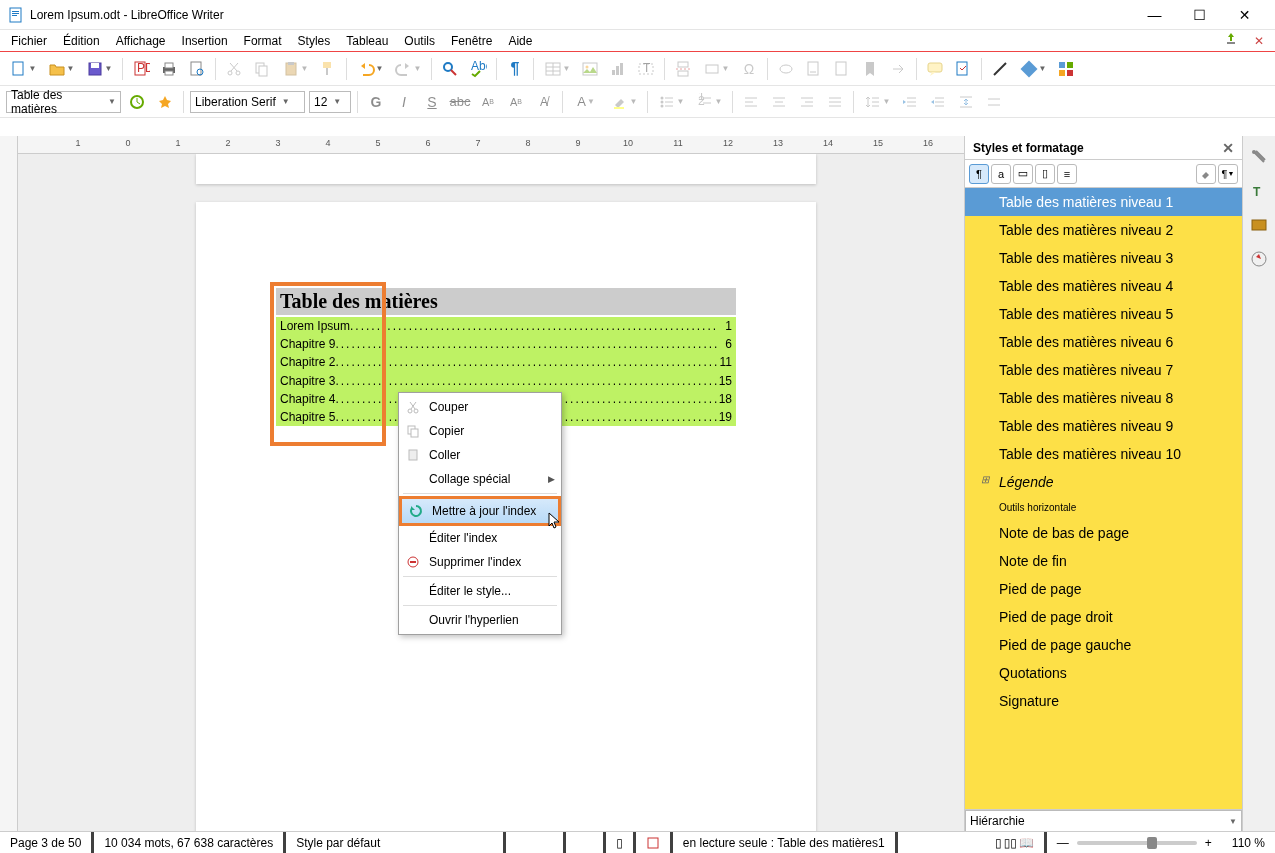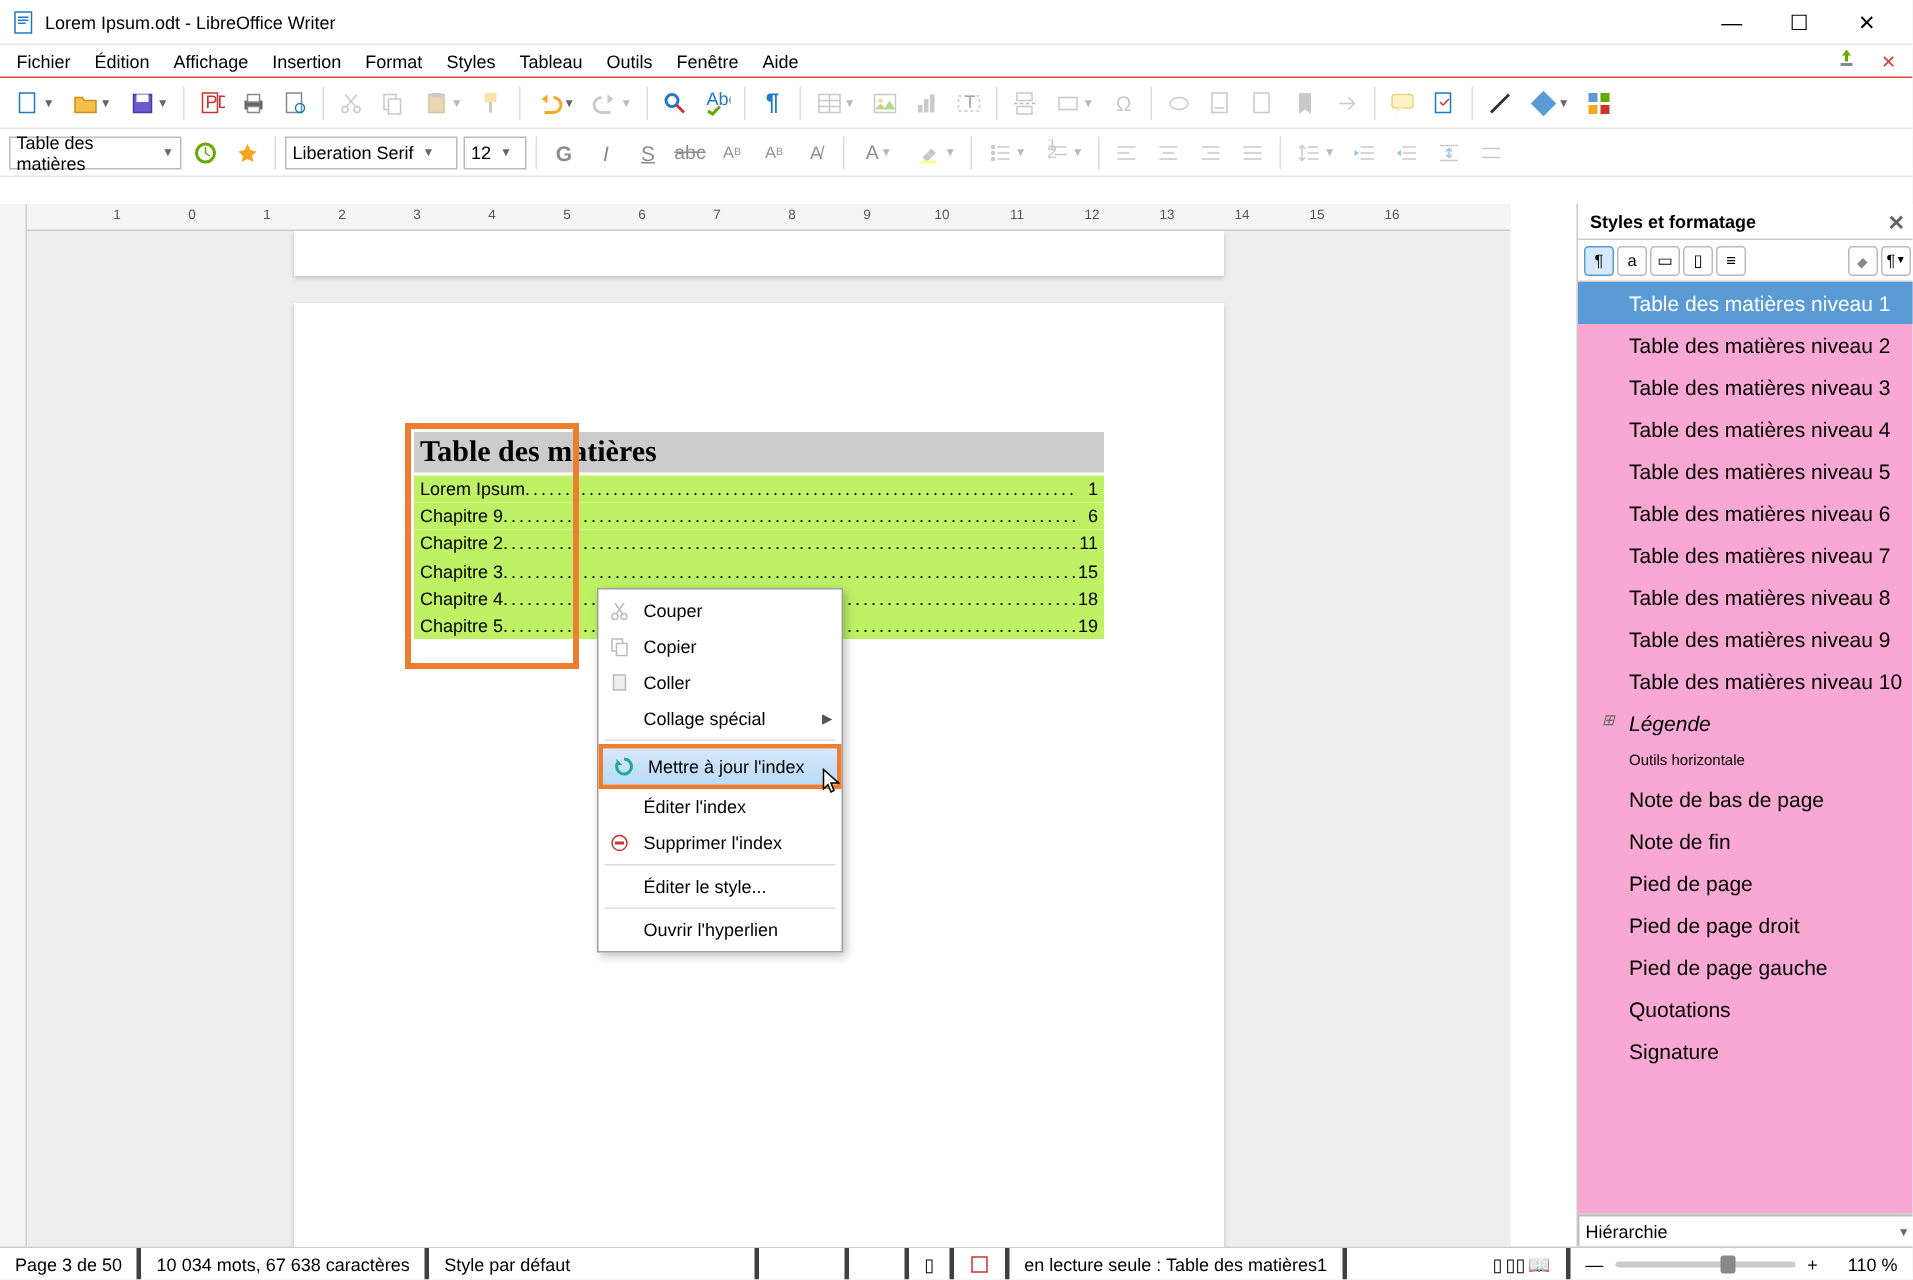--- a/index.html
+++ b/index.html
@@ -42,7 +42,7 @@
 .ctxsep{height:1px;background:#ddd;margin:2px 4px}
 .ctxitem.hl{border:3px solid #ed7d31;height:30px;background:linear-gradient(#d6e9fb,#b8daf7)}
 .cursor{position:absolute;width:12px;height:18px;pointer-events:none}
-.sidepanel{position:absolute;top:136px;right:12px;width:212px;bottom:22px;background:#f7f7f7;border-left:1px solid #ccc;display:flex}
+.sidepanel{position:absolute;top:136px;right:0;width:311px;bottom:22px;background:#f7f7f7;border-left:1px solid #ccc;display:flex}
 .side-main{flex:1;display:flex;flex-direction:column;border-right:1px solid #ccc}
 .side-title{height:24px;display:flex;align-items:center;padding:0 8px;font-size:13px;font-weight:bold;border-bottom:1px solid #ccc;background:#fff}
 .side-title .x{margin-left:auto;font-size:14px;color:#666}

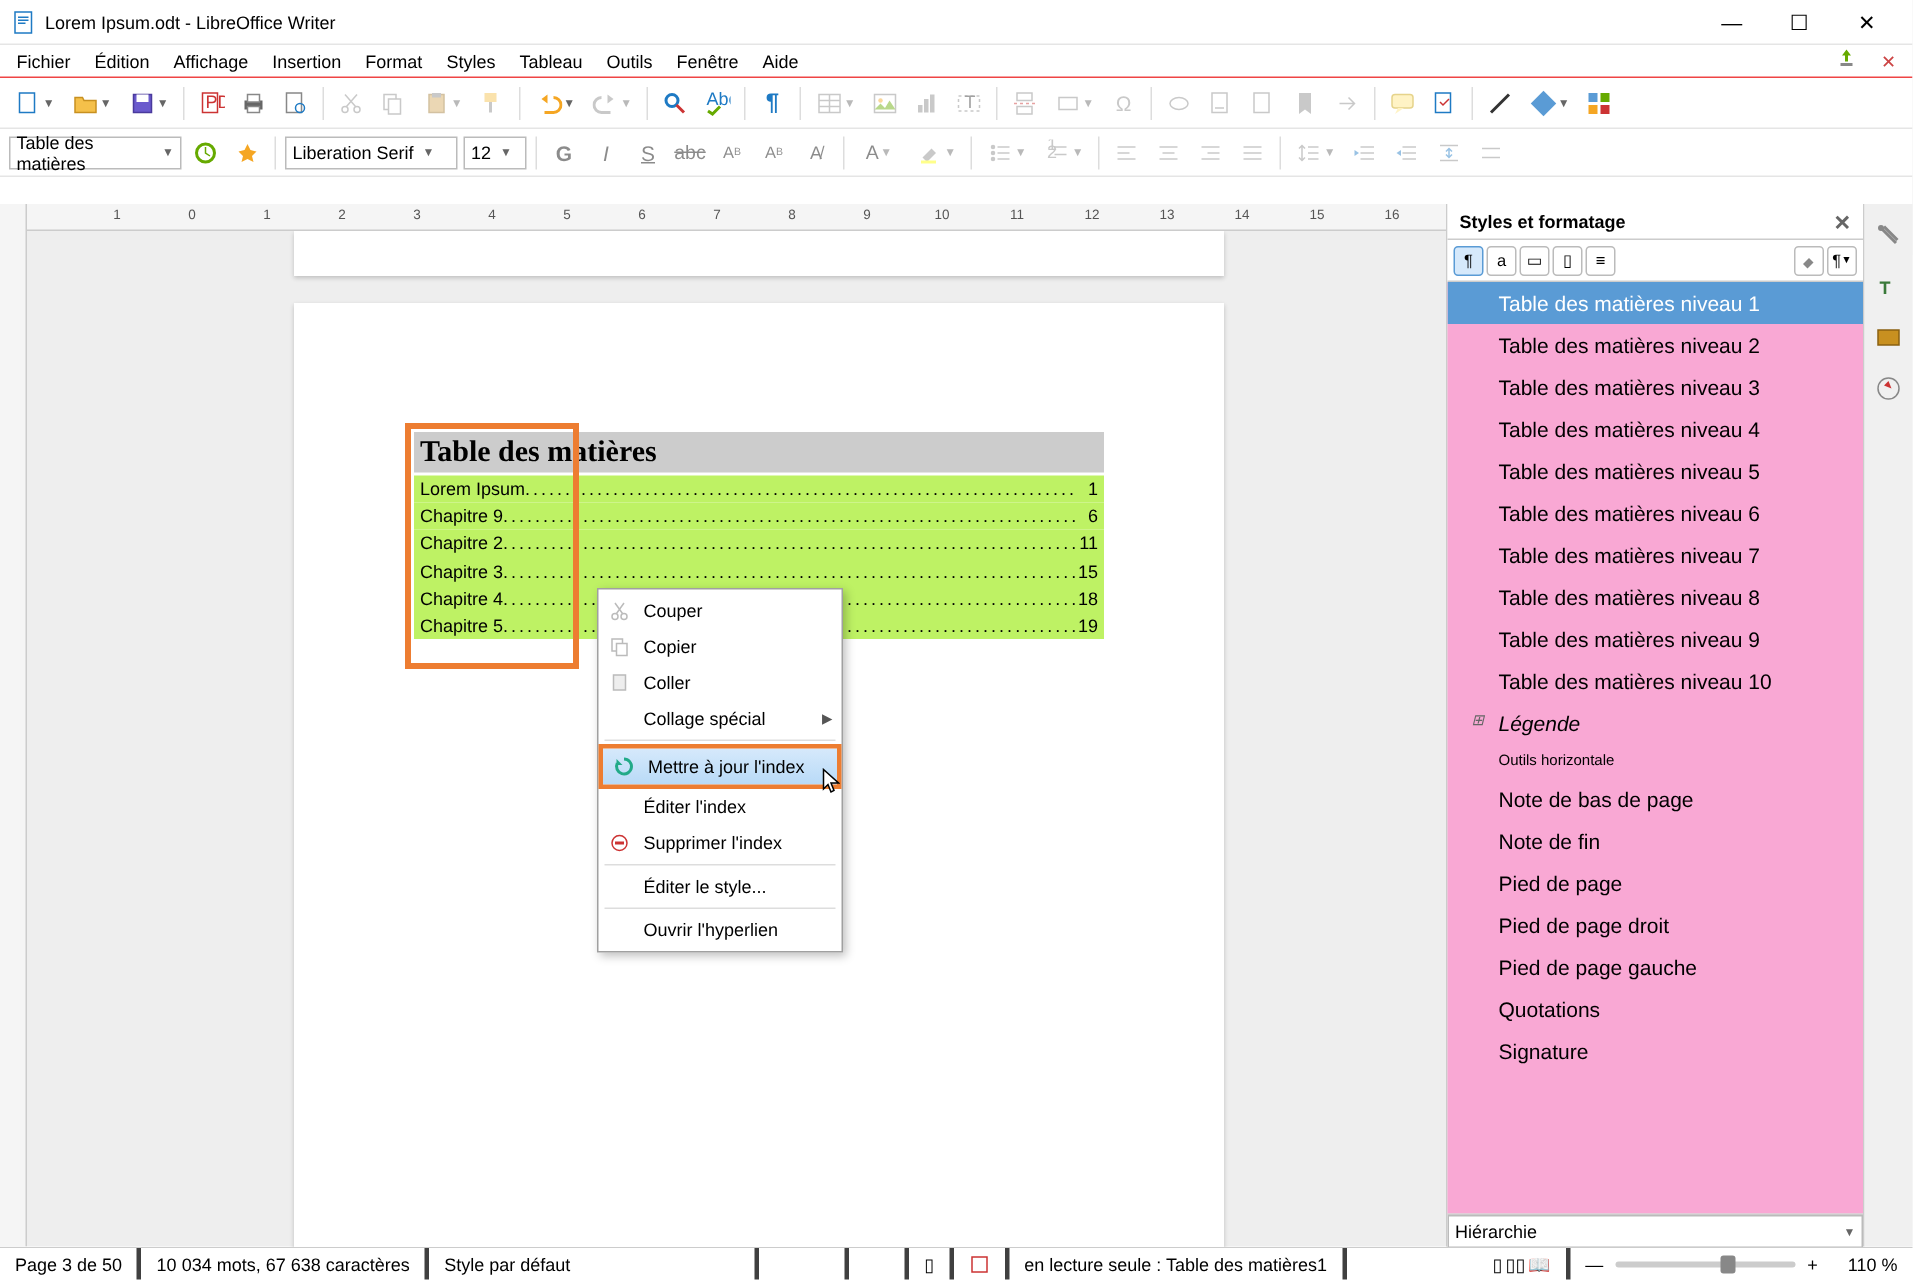--- a/index.html
+++ b/index.html
@@ -49,7 +49,7 @@
 .side-tools{height:28px;display:flex;align-items:center;padding:0 4px;gap:2px;border-bottom:1px solid #ccc;background:#fff}
 .side-tools .sbtn{width:20px;height:20px;border:1px solid #bbb;border-radius:3px;display:flex;align-items:center;justify-content:center;font-size:11px;background:#fff}
 .side-tools .sbtn.sel{background:#d6e9fb;border-color:#5a9bd5}
-.style-list{flex:1;overflow:auto;background:#f9a8d4;font-family:"Liberation Serif",Georgia,serif}
+.style-list{flex:1;overflow:auto;background:#fde047;font-family:"Liberation Serif",Georgia,serif}
 .style-item{padding:6px 10px 6px 34px;font-size:14px;white-space:nowrap;overflow:hidden;text-overflow:ellipsis;position:relative}
 .style-item.sel{background:#5a9bd5;color:#fff}
 .style-item.italic{font-style:italic}

